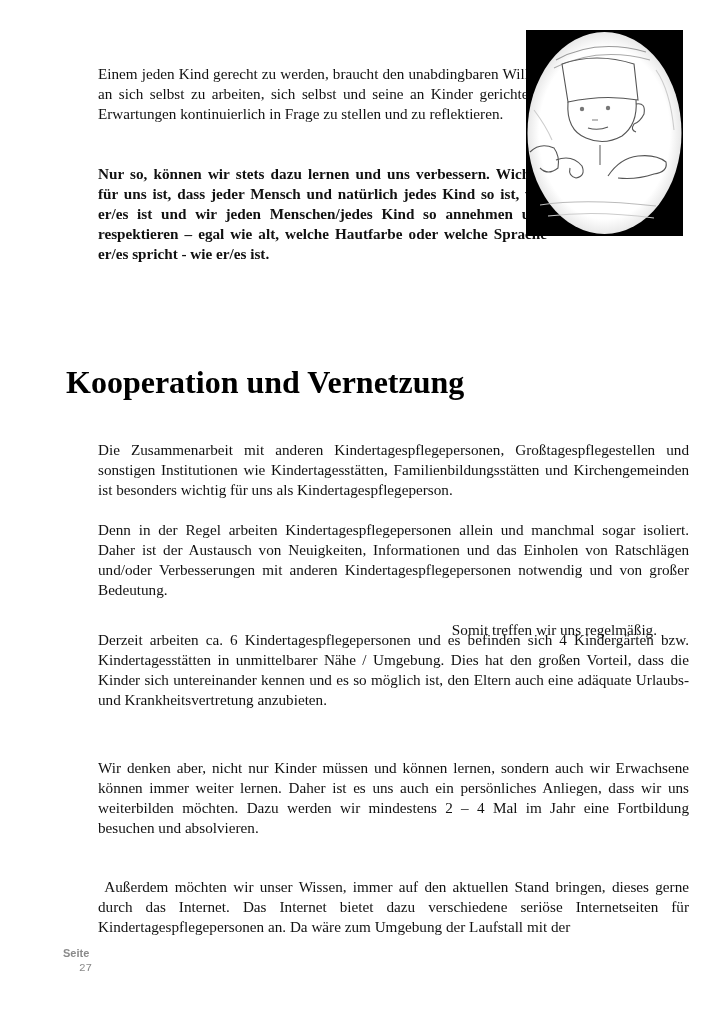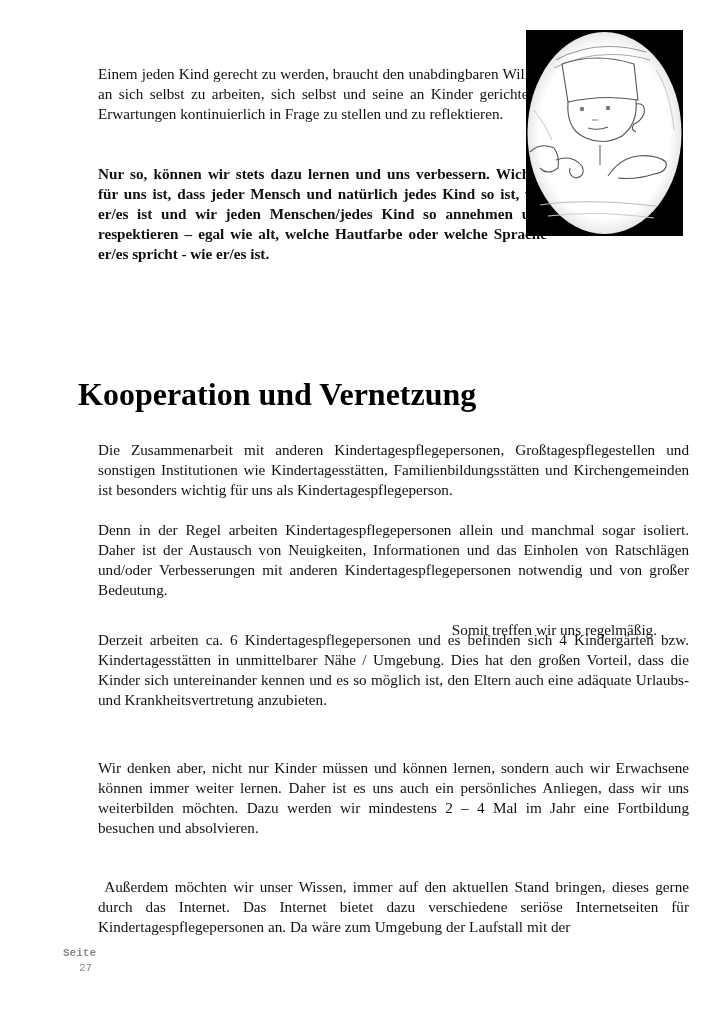--- a/index.html
+++ b/index.html
@@ -9,7 +9,7 @@
   .narrow { width: 449px; }
   .wide { width: 591px; }
   .justify { text-align: justify; text-align-last: left; margin-left: 32px; }
-  .heading { position: absolute; left: 66px; top: 362px; margin: 12px;
+  .heading { position: absolute; left: 66px; top: 362px; margin: 0;
              font-family: "Liberation Serif", "DejaVu Serif", serif;
              font-weight: bold; font-size: 32px; line-height: 40px; color: #000; }
   .photo { position: absolute; left: 526px; top: 30px; width: 157px; height: 206px;

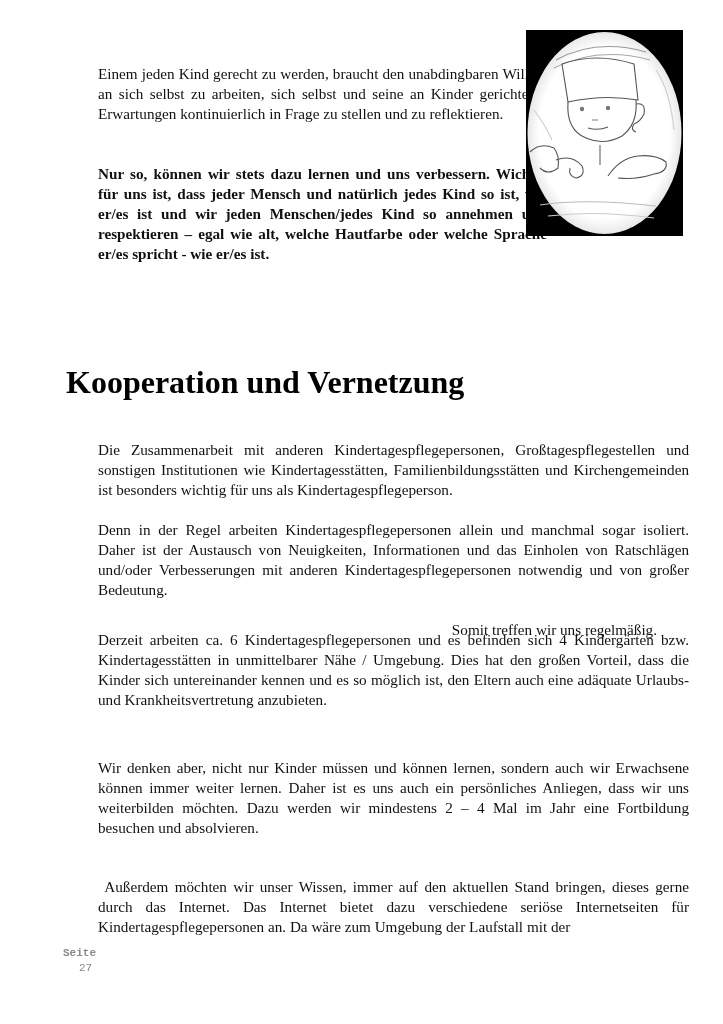--- a/index.html
+++ b/index.html
@@ -15,7 +15,7 @@
   .photo { position: absolute; left: 526px; top: 30px; width: 157px; height: 206px;
            background: #000000; overflow: hidden; }
   .photo svg { display: block; }
-  .footer-label { position: absolute; left: 63px; top: 947px; font-family: Liberation Mono, monospace;
+  .footer-label { position: absolute; left: 63px; top: 947px; font-family: Liberation Sans, sans-serif;
                   font-size: 11px; font-weight: bold; color: #8a8a8a; }
   .footer-num { position: absolute; left: 79px; top: 962px; font-family: Liberation Mono, monospace;
                 font-size: 11px; color: #8a8a8a; }

